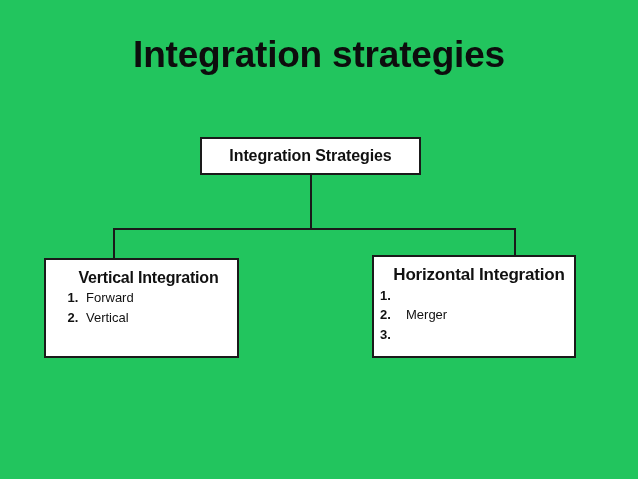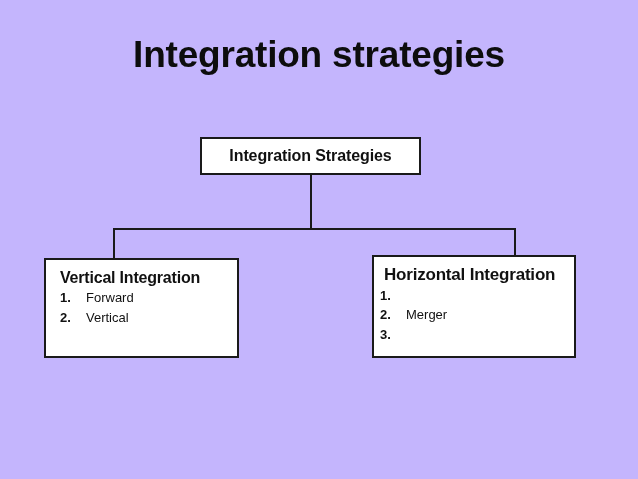--- a/index.html
+++ b/index.html
@@ -16,7 +16,7 @@
     position: relative;
     width: 638px;
     height: 479px;
-    background: #c4b5fd;
+    background: #22c55e;
     overflow: hidden;
   }
 

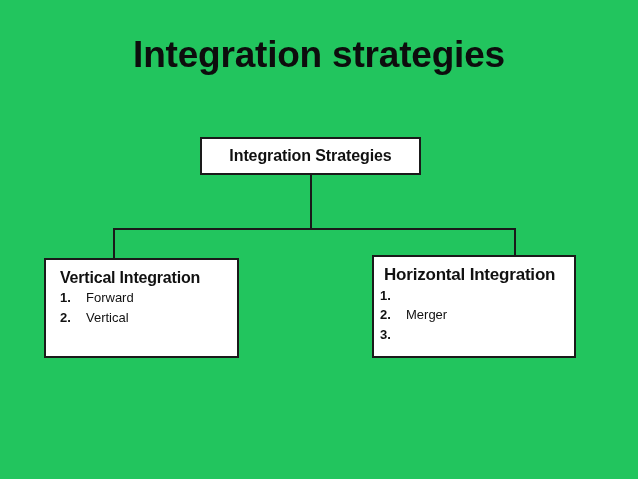--- a/index.html
+++ b/index.html
@@ -66,6 +66,7 @@
     width: 195px;
     height: 100px;
     padding: 9px 0 0 14px;
+    text-align: center;
   }
   #node-horizontal {
     left: 372px;

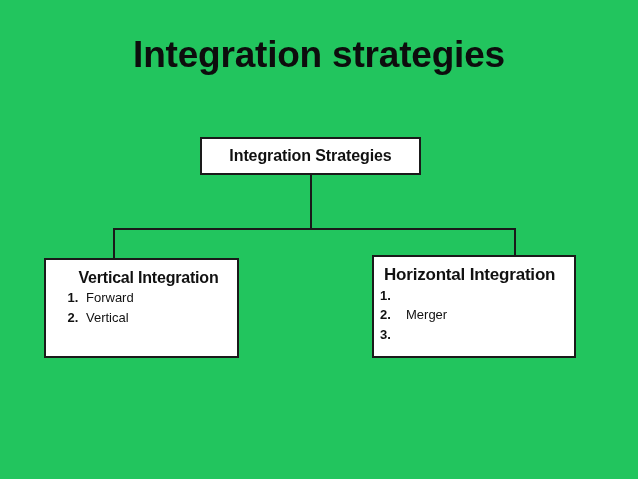--- a/index.html
+++ b/index.html
@@ -87,6 +87,7 @@
   #node-horizontal .node-heading {
     font-size: 17px;
     padding-left: 4px;
+    text-align: center;
   }
 
   .node-list {

